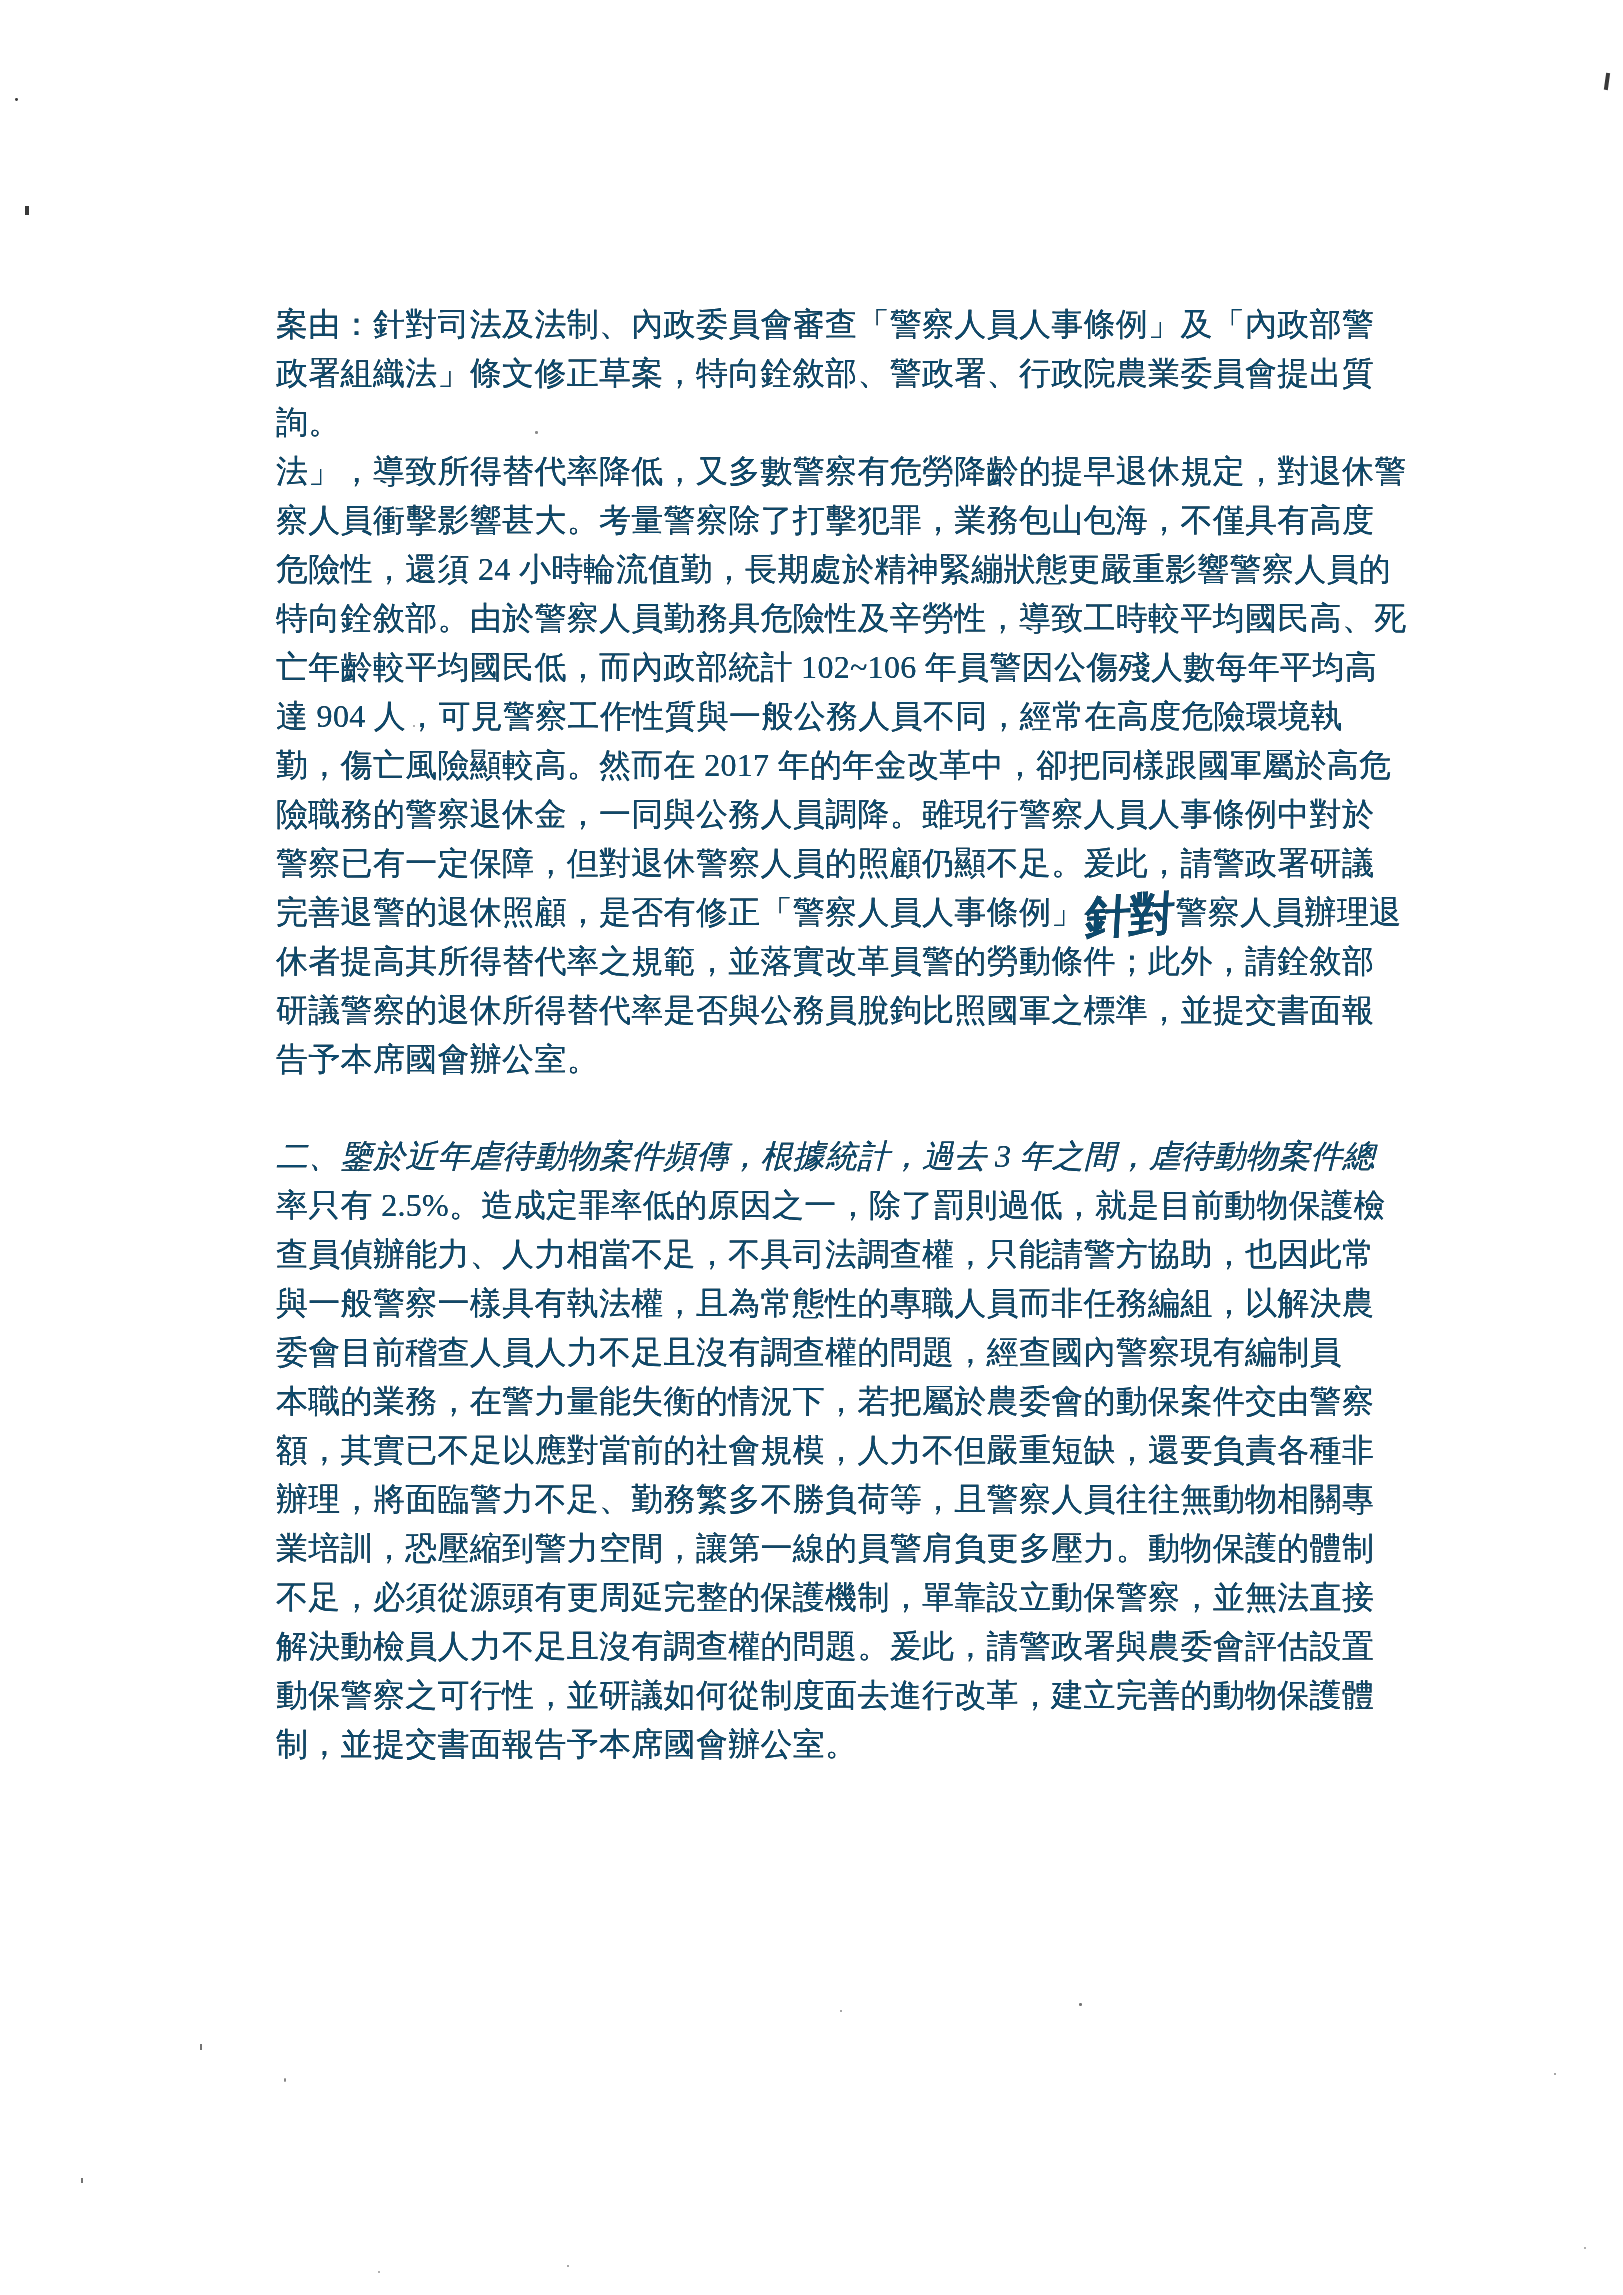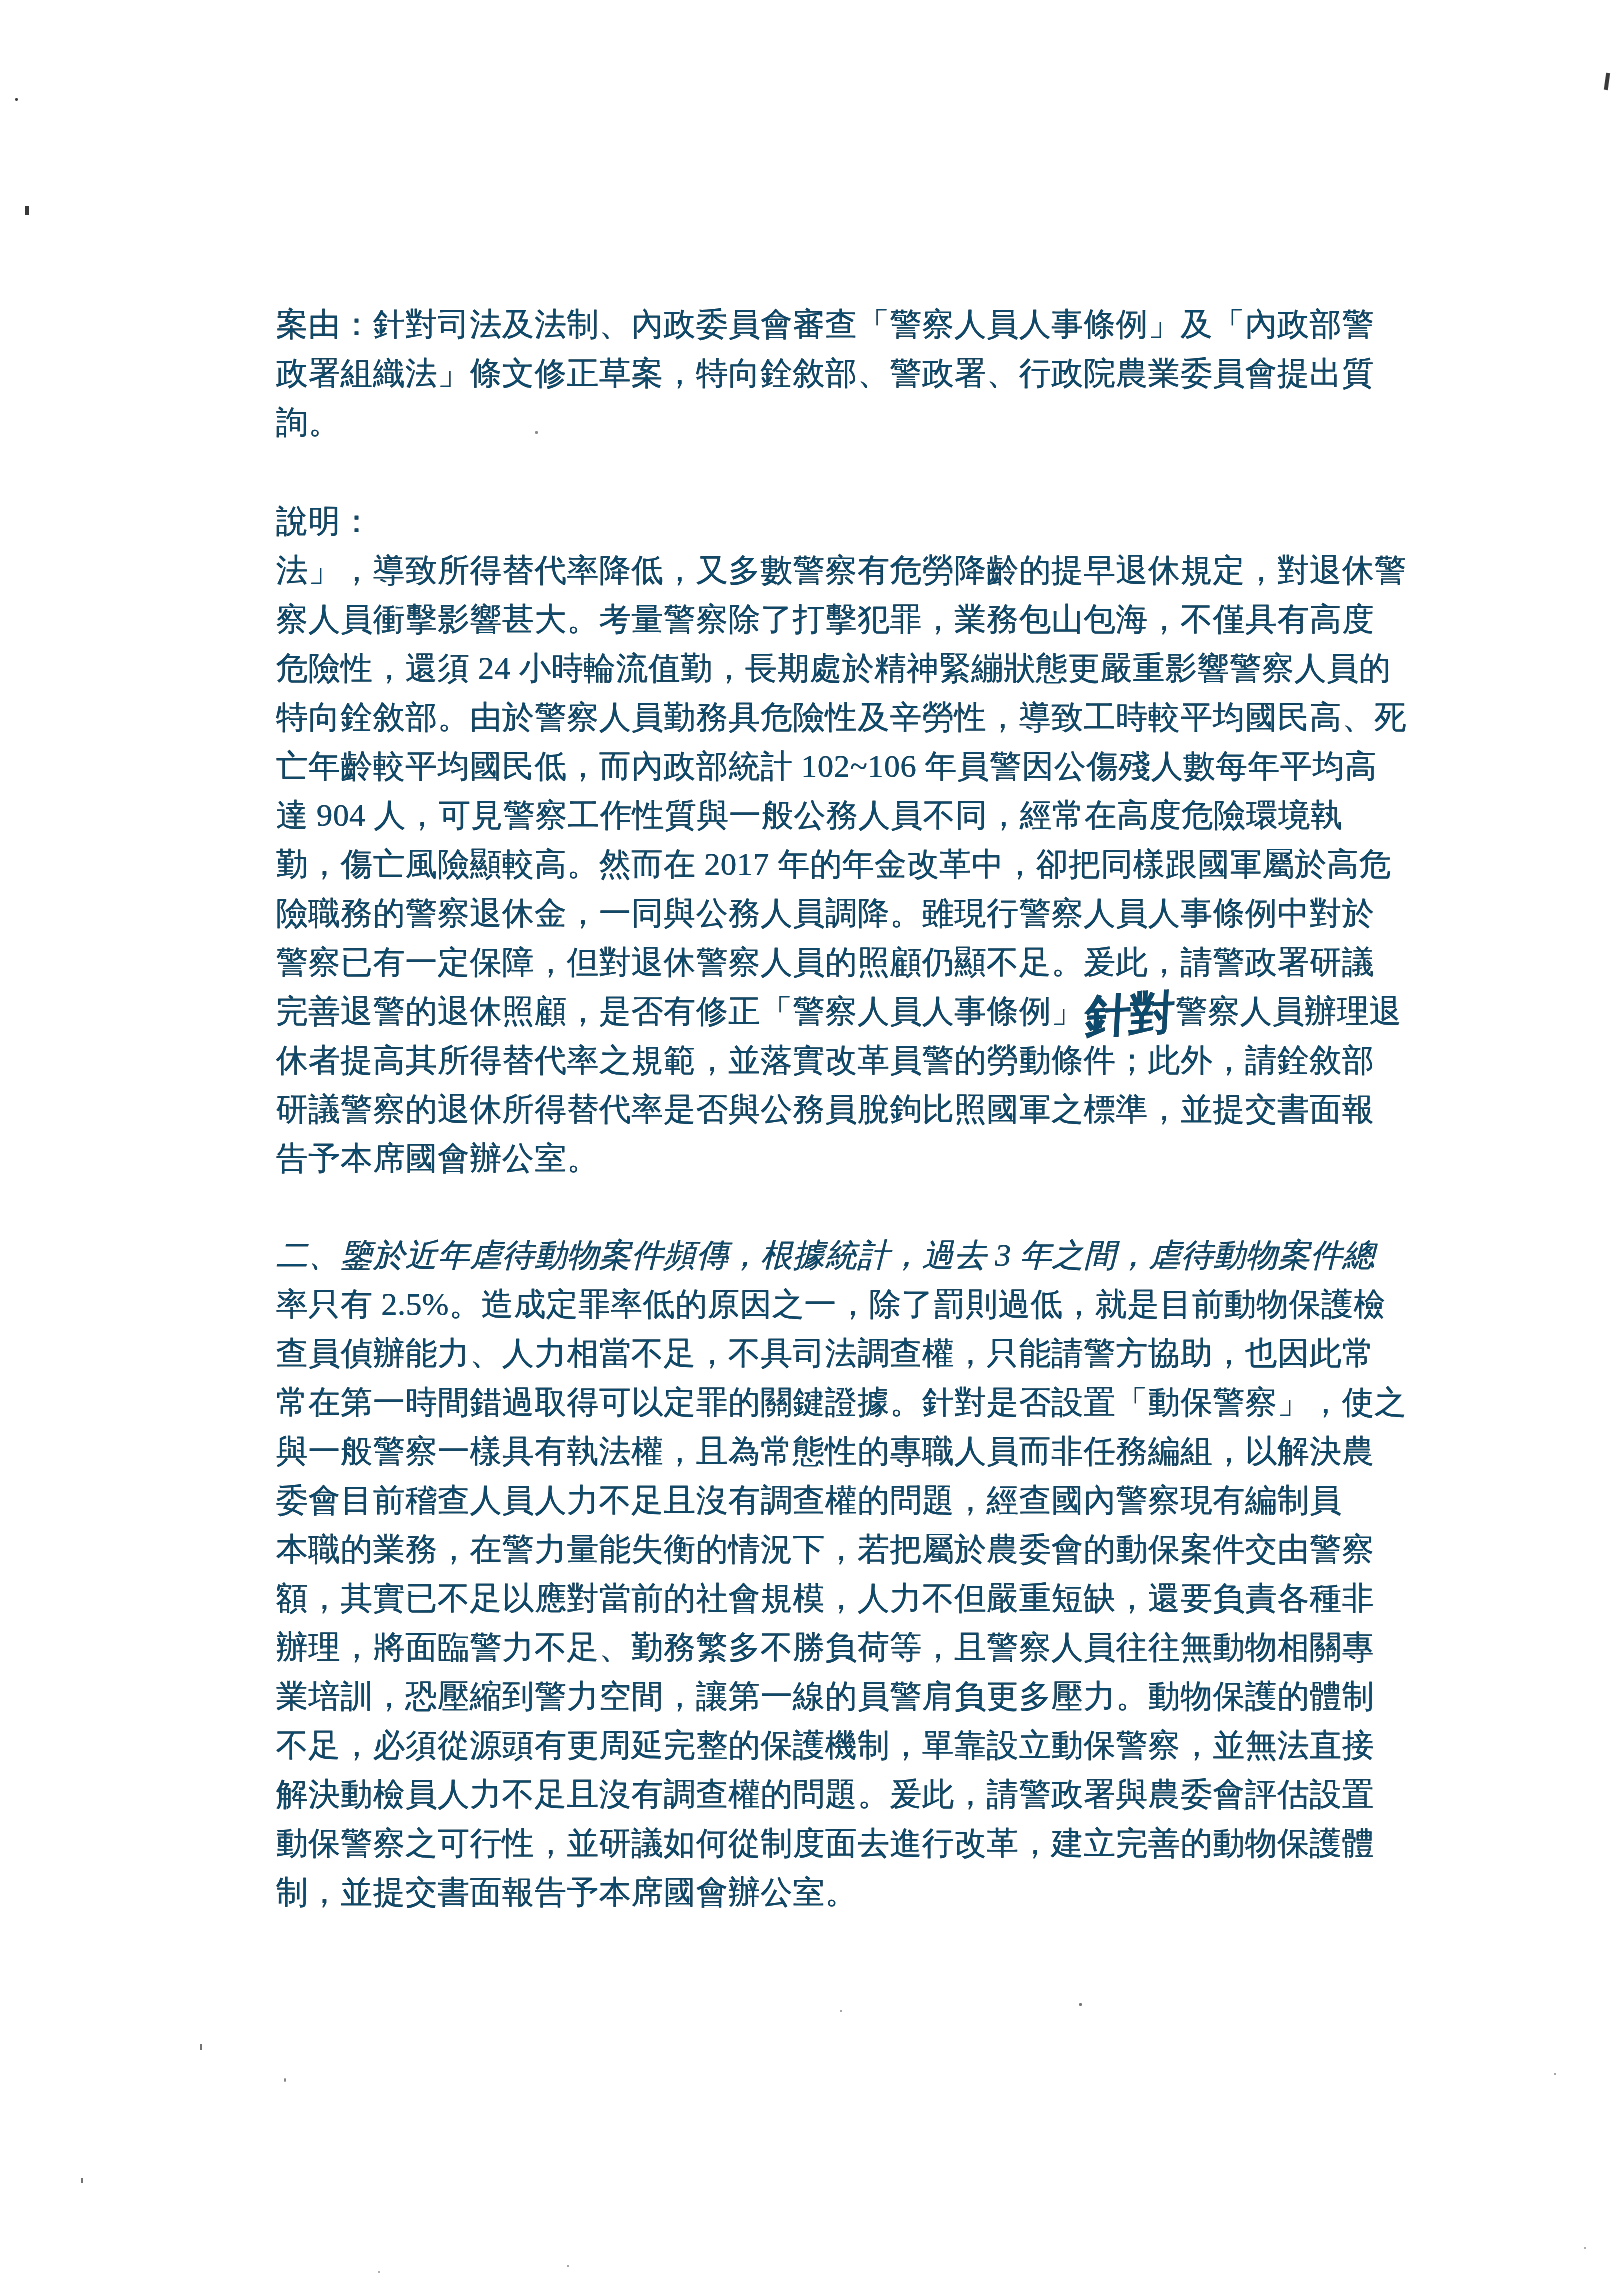--- a/index.html
+++ b/index.html
@@ -66,7 +66,6 @@
     <div class="line">政署組織法」條文修正草案，特向銓敘部、警政署、行政院農業委員會提出質</div>
     <div class="line">詢。</div>
 
-    <div class="line gap-heading">說明：</div>
 
     <div class="line">法」，導致所得替代率降低，又多數警察有危勞降齡的提早退休規定，對退休警</div>
     <div class="line">察人員衝擊影響甚大。考量警察除了打擊犯罪，業務包山包海，不僅具有高度</div>

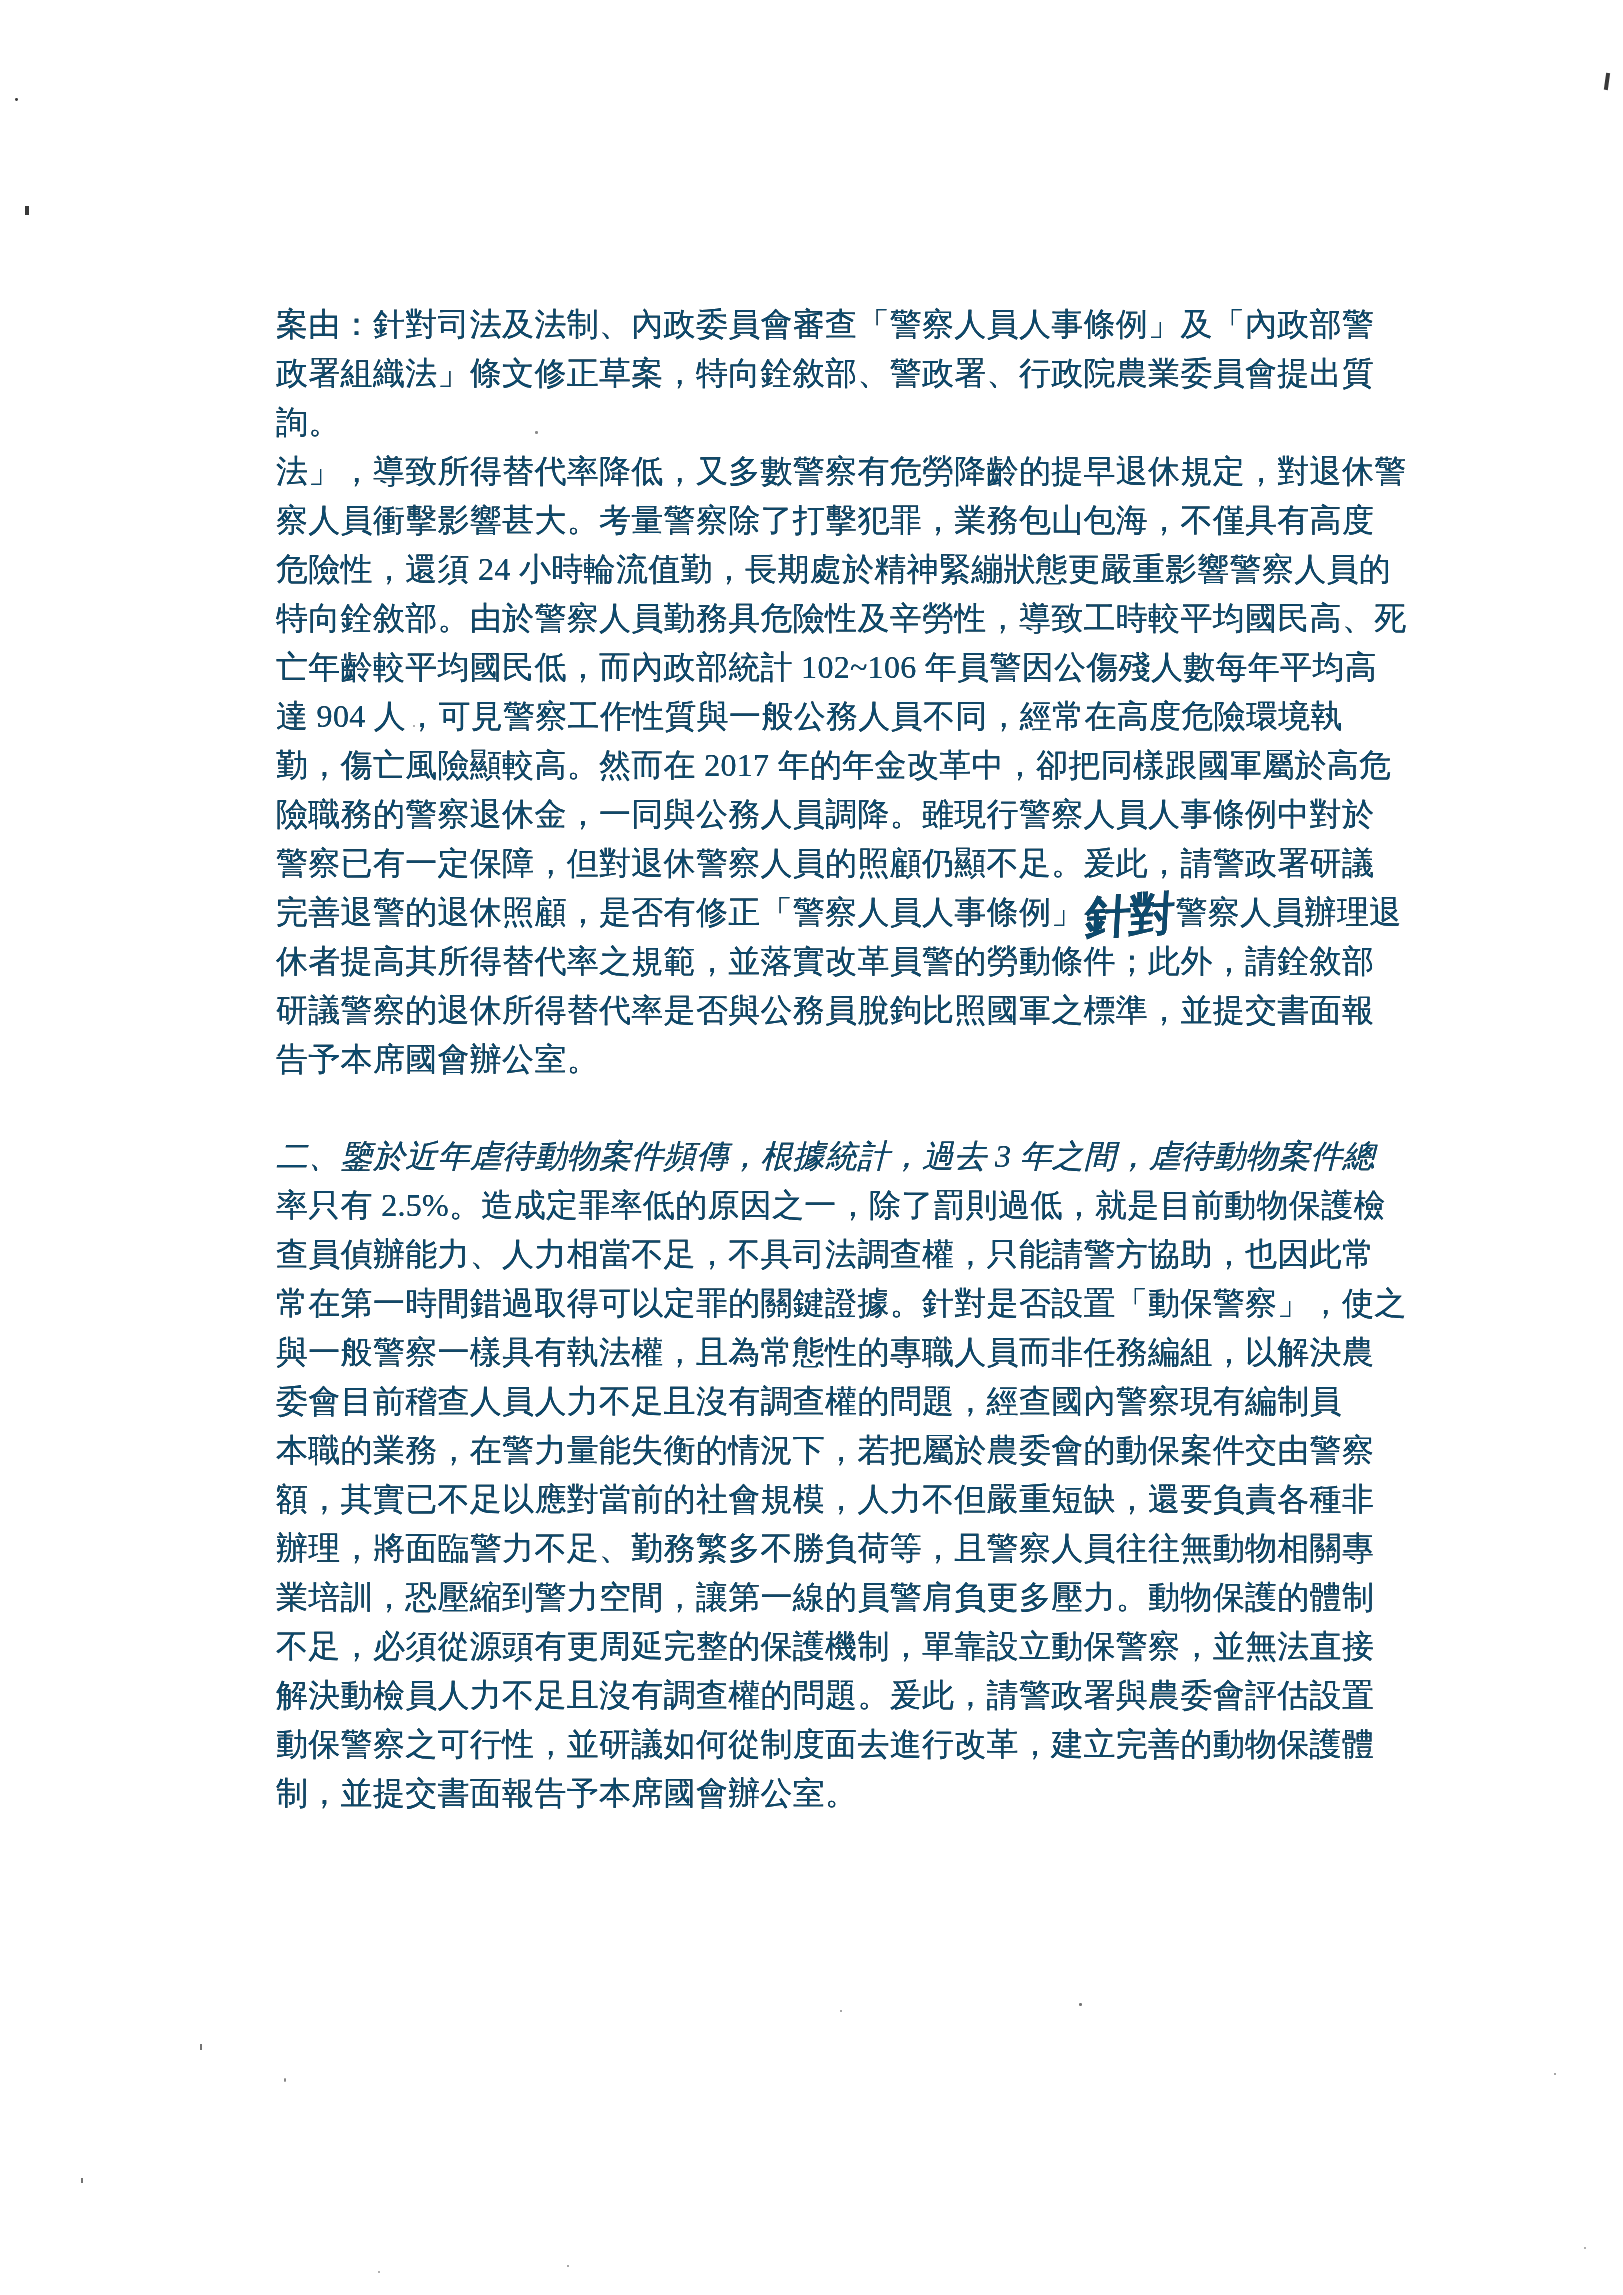--- a/index.html
+++ b/index.html
@@ -86,7 +86,6 @@
     <div class="line gap-item2">二、鑒於近年虐待動物案件頻傳，根據統計，過去 3 年之間，虐待動物案件總</div>
     <div class="line">率只有 2.5%。造成定罪率低的原因之一，除了罰則過低，就是目前動物保護檢</div>
     <div class="line">查員偵辦能力、人力相當不足，不具司法調查權，只能請警方協助，也因此常</div>
-    <div class="line">常在第一時間錯過取得可以定罪的關鍵證據。針對是否設置「動保警察」，使之</div>
     <div class="line">與一般警察一樣具有執法權，且為常態性的專職人員而非任務編組，以解決農</div>
     <div class="line">委會目前稽查人員人力不足且沒有調查權的問題，經查國內警察現有編制員</div>
     <div class="line">本職的業務，在警力量能失衡的情況下，若把屬於農委會的動保案件交由警察</div>

